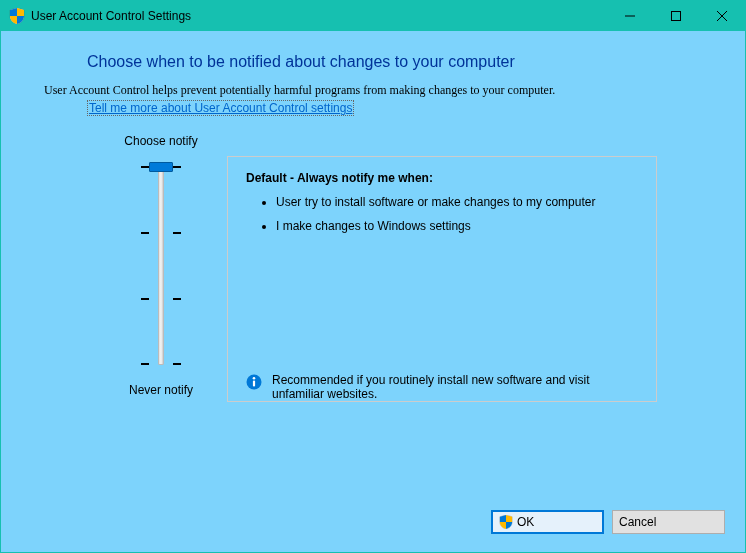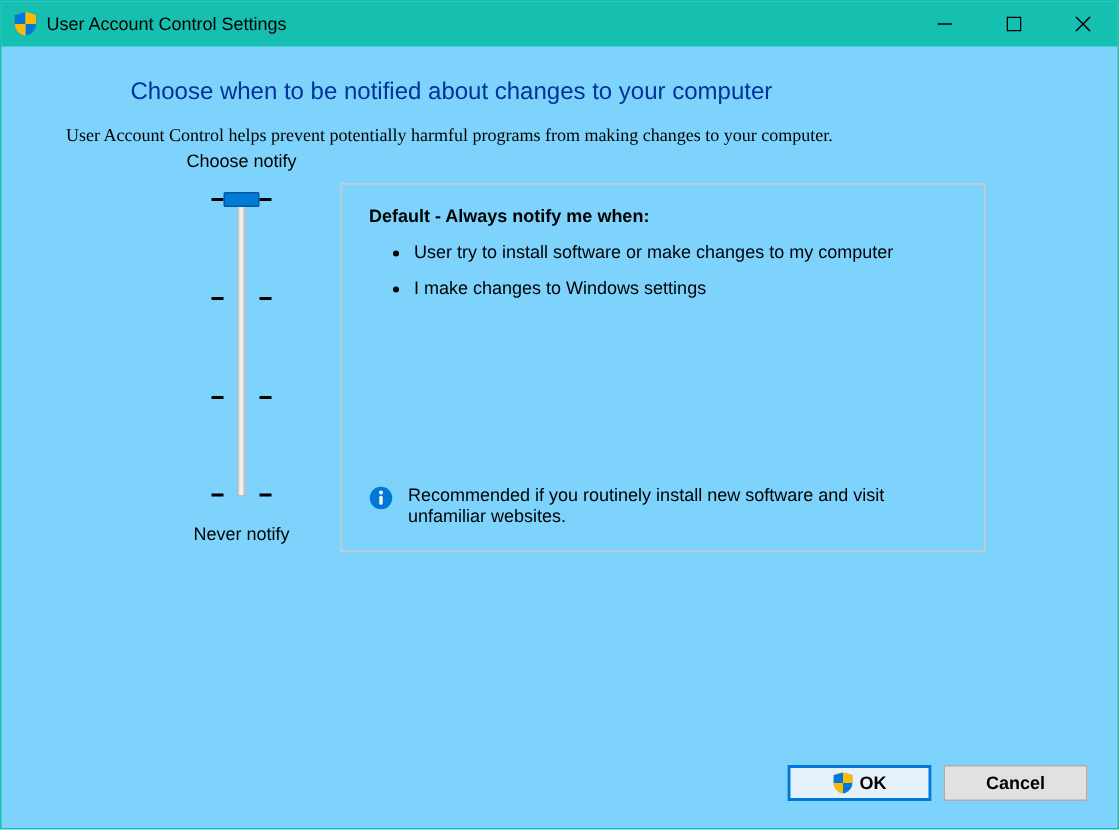--- a/index.html
+++ b/index.html
@@ -208,6 +208,7 @@
   <div class="content">
     <h1 class="heading">Choose when to be notified about changes to your computer</h1>
     <div class="intro">User Account Control helps prevent potentially harmful programs from making changes to your computer.</div>
+    <a class="help-link">Tell me more about User Account Control settings</a>
 
     <div class="body-row">
 

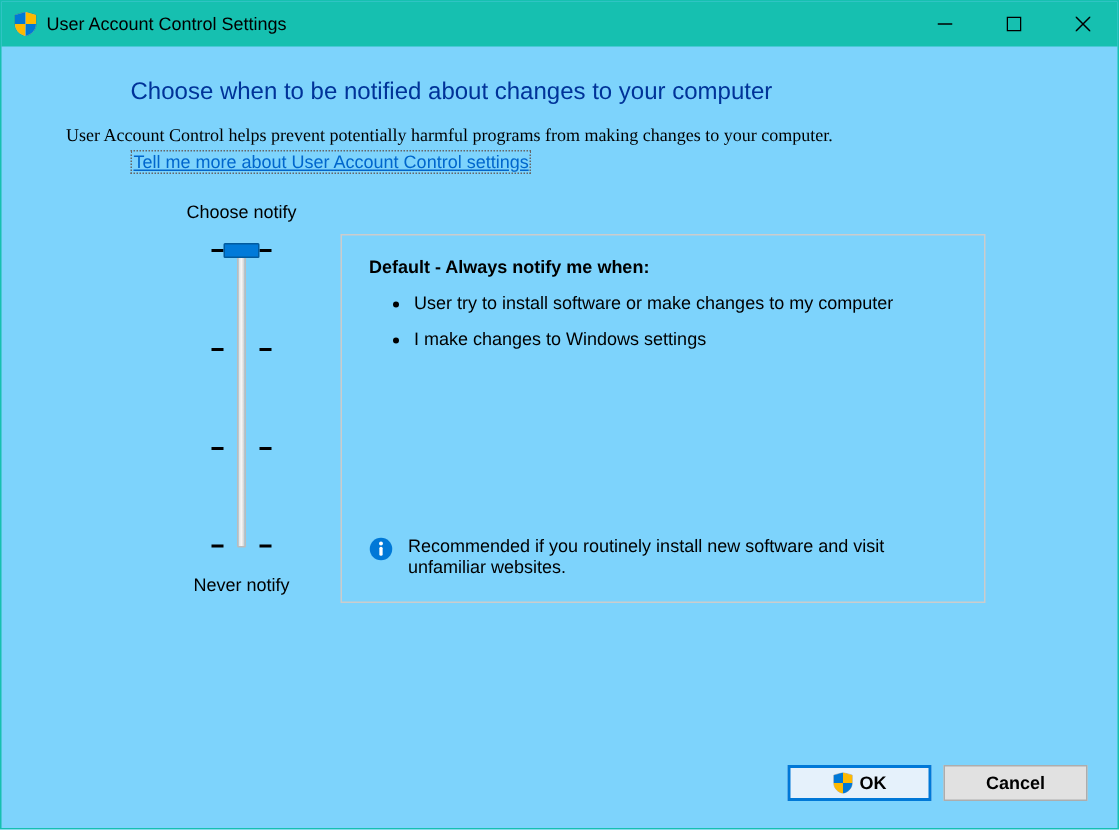--- a/index.html
+++ b/index.html
@@ -138,7 +138,7 @@
   }
   .rec-row {
     position: absolute;
-    left: 18px; right: 18px; bottom: 16px;
+    left: 18px; right: 18px; bottom: 0;
     display: flex;
     align-items: flex-start;
     gap: 10px;

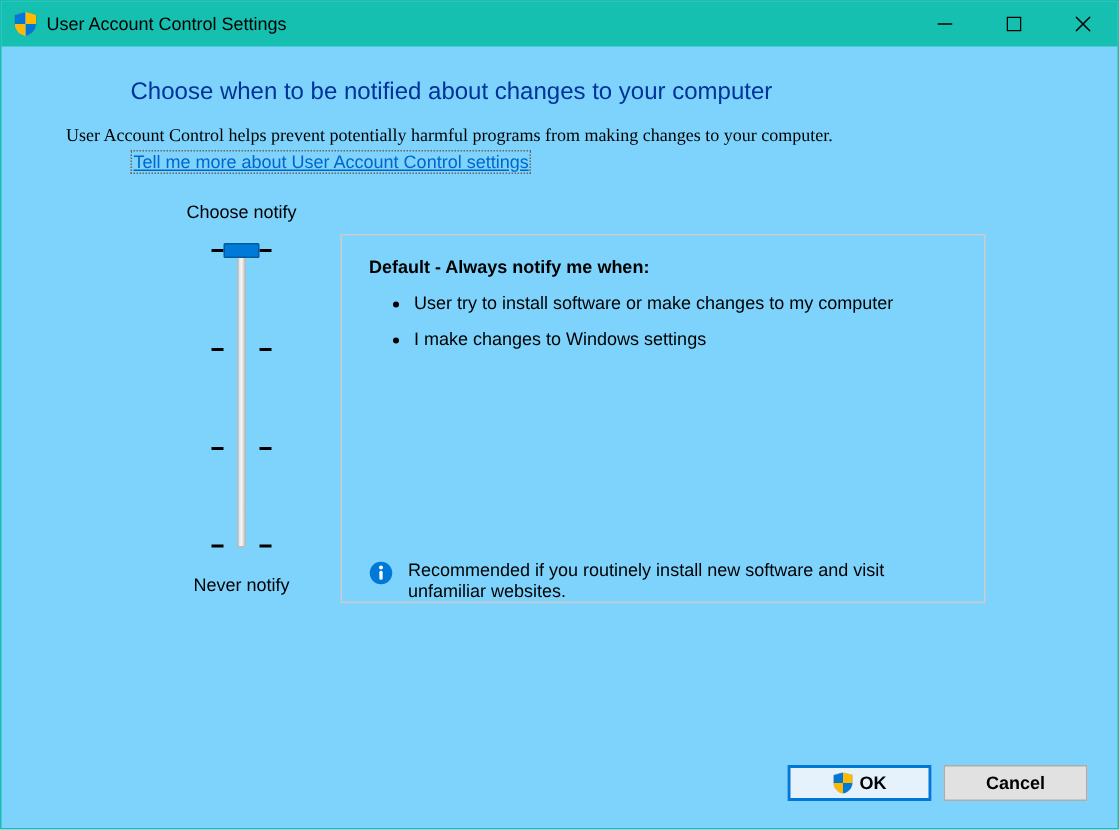--- a/index.html
+++ b/index.html
@@ -158,14 +158,13 @@
     gap: 8px;
   }
   .btn {
-    width: 96px; height: 24px;
+    width: 113px; height: 24px;
     font-size: 12px;
     background: #e1e1e1;
     border: 1px solid #adadad;
-    display: flex; align-items: center; justify-content: center;
+    display: flex; align-items: center; 
     gap: 4px;
     cursor: pointer;
-    font-weight: bold;
   }
   .btn.primary {
     background: #e5f1fb;

